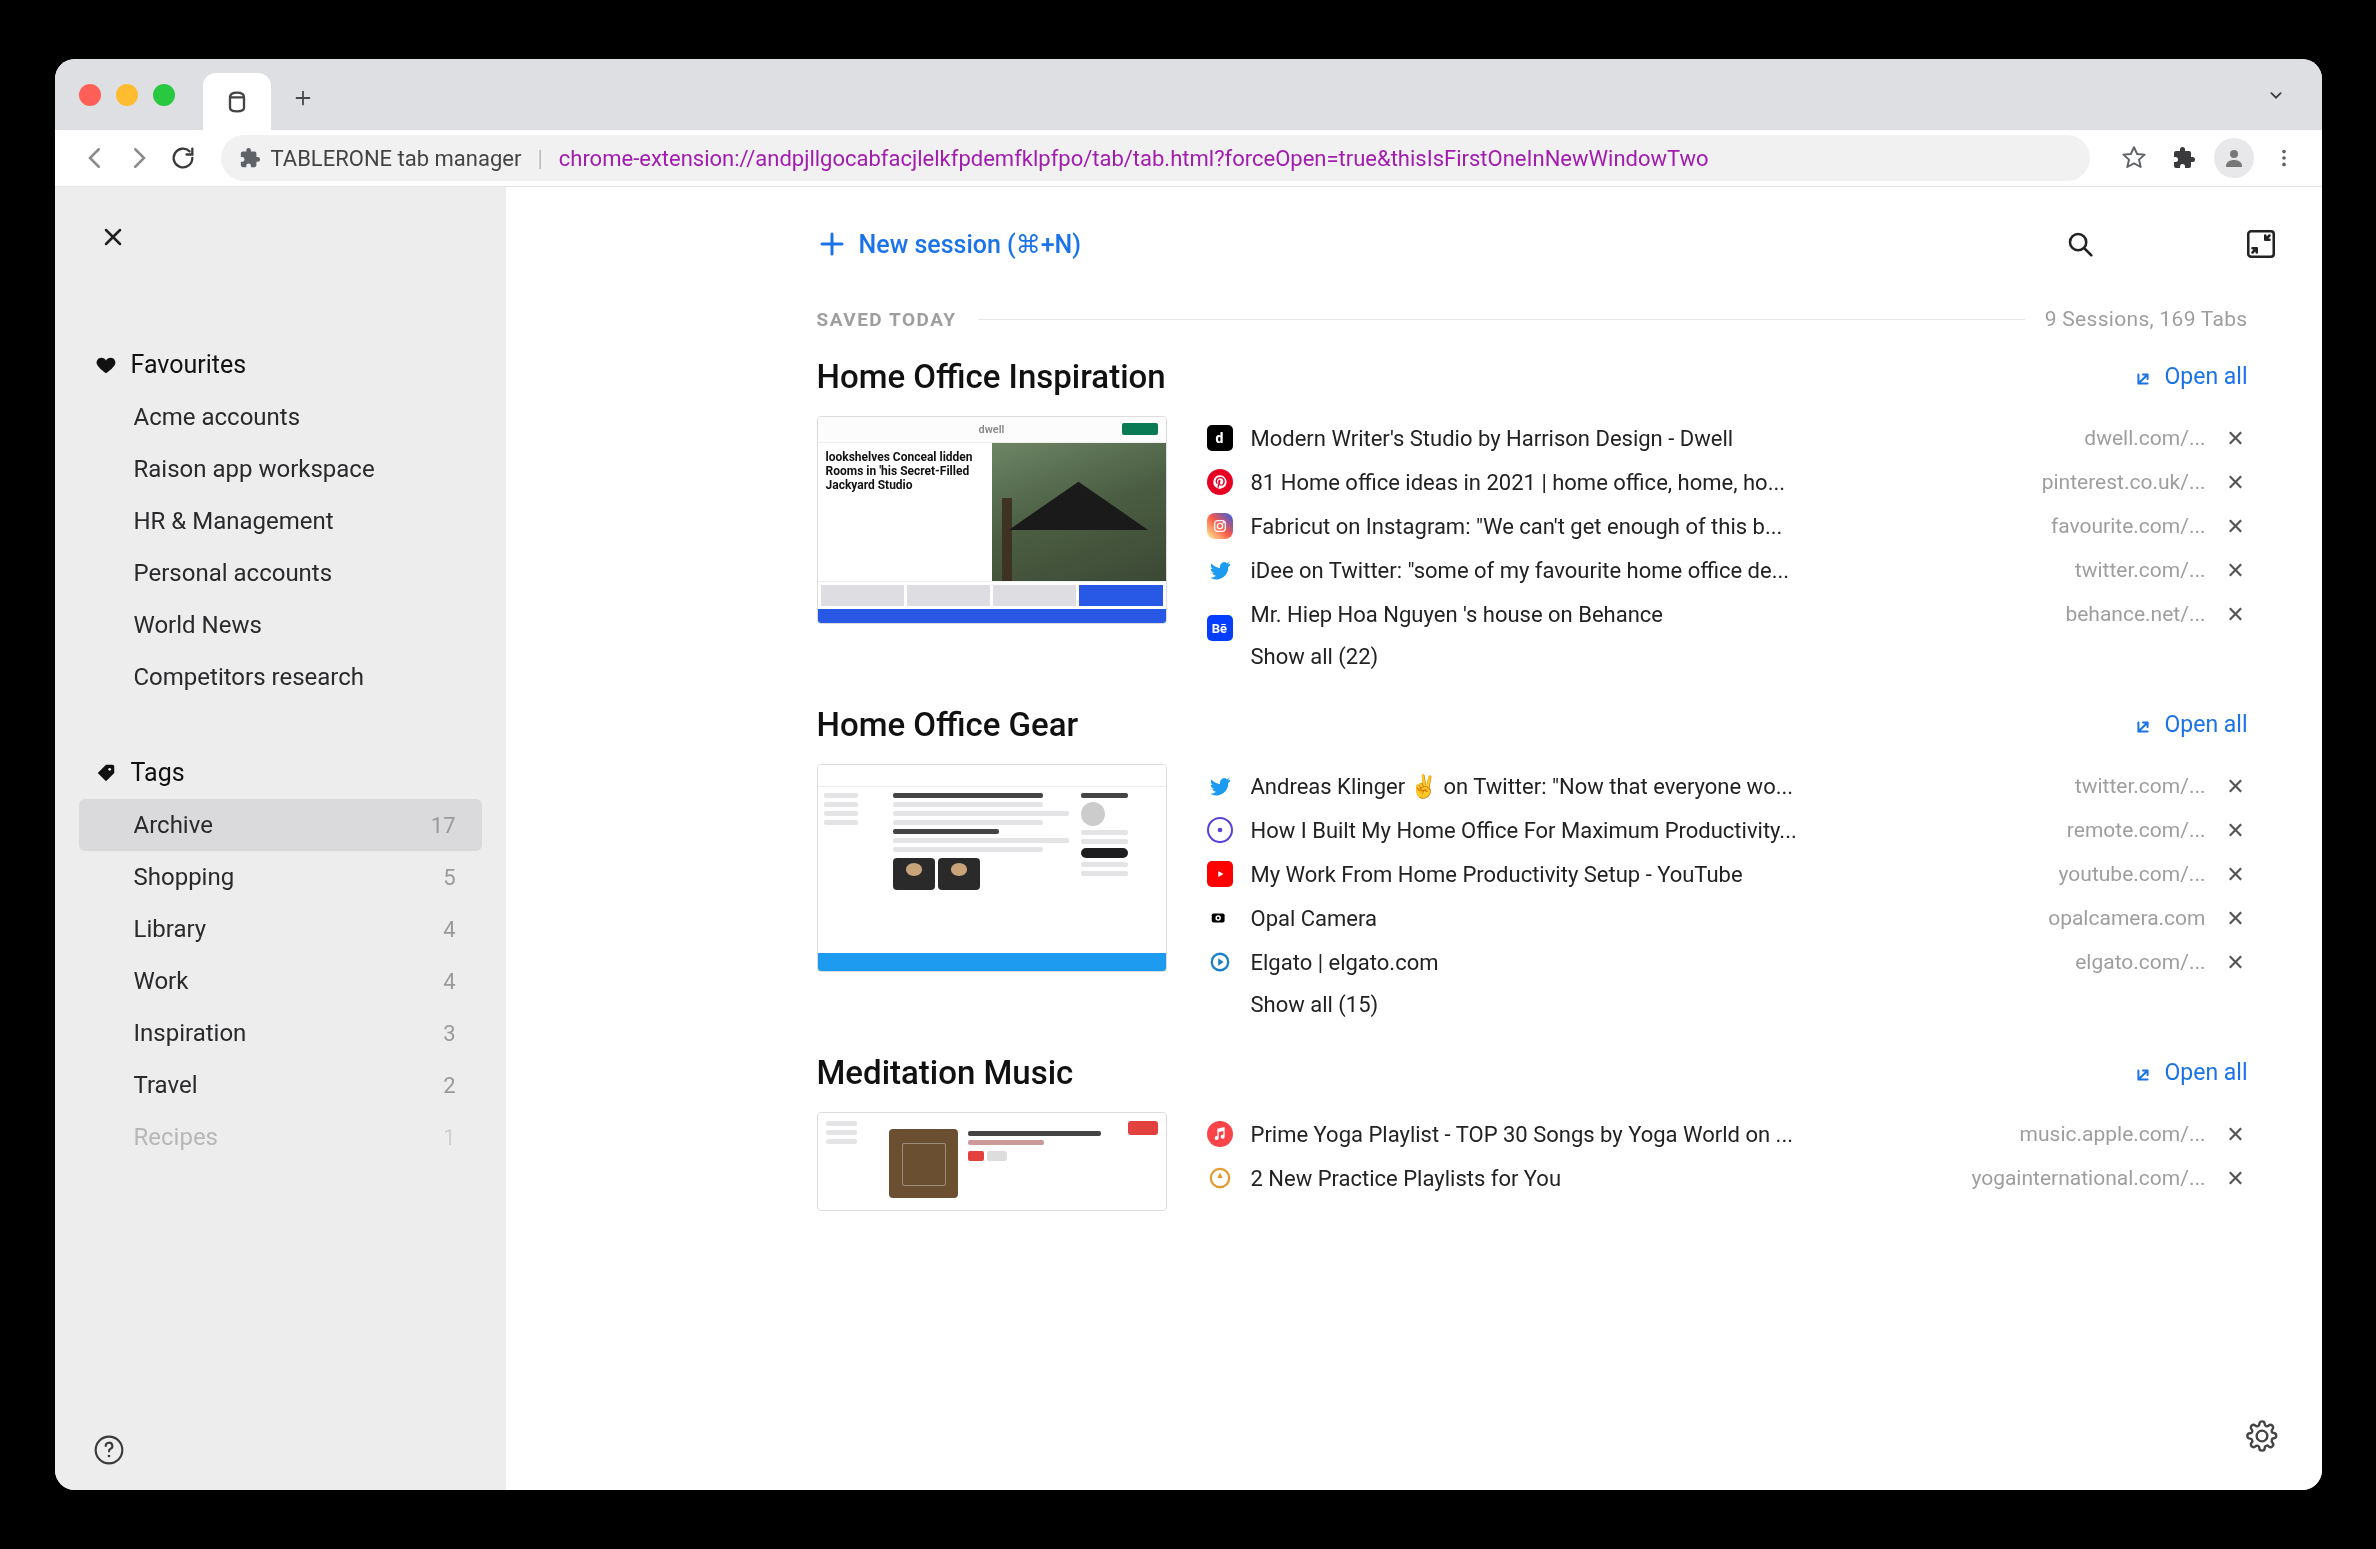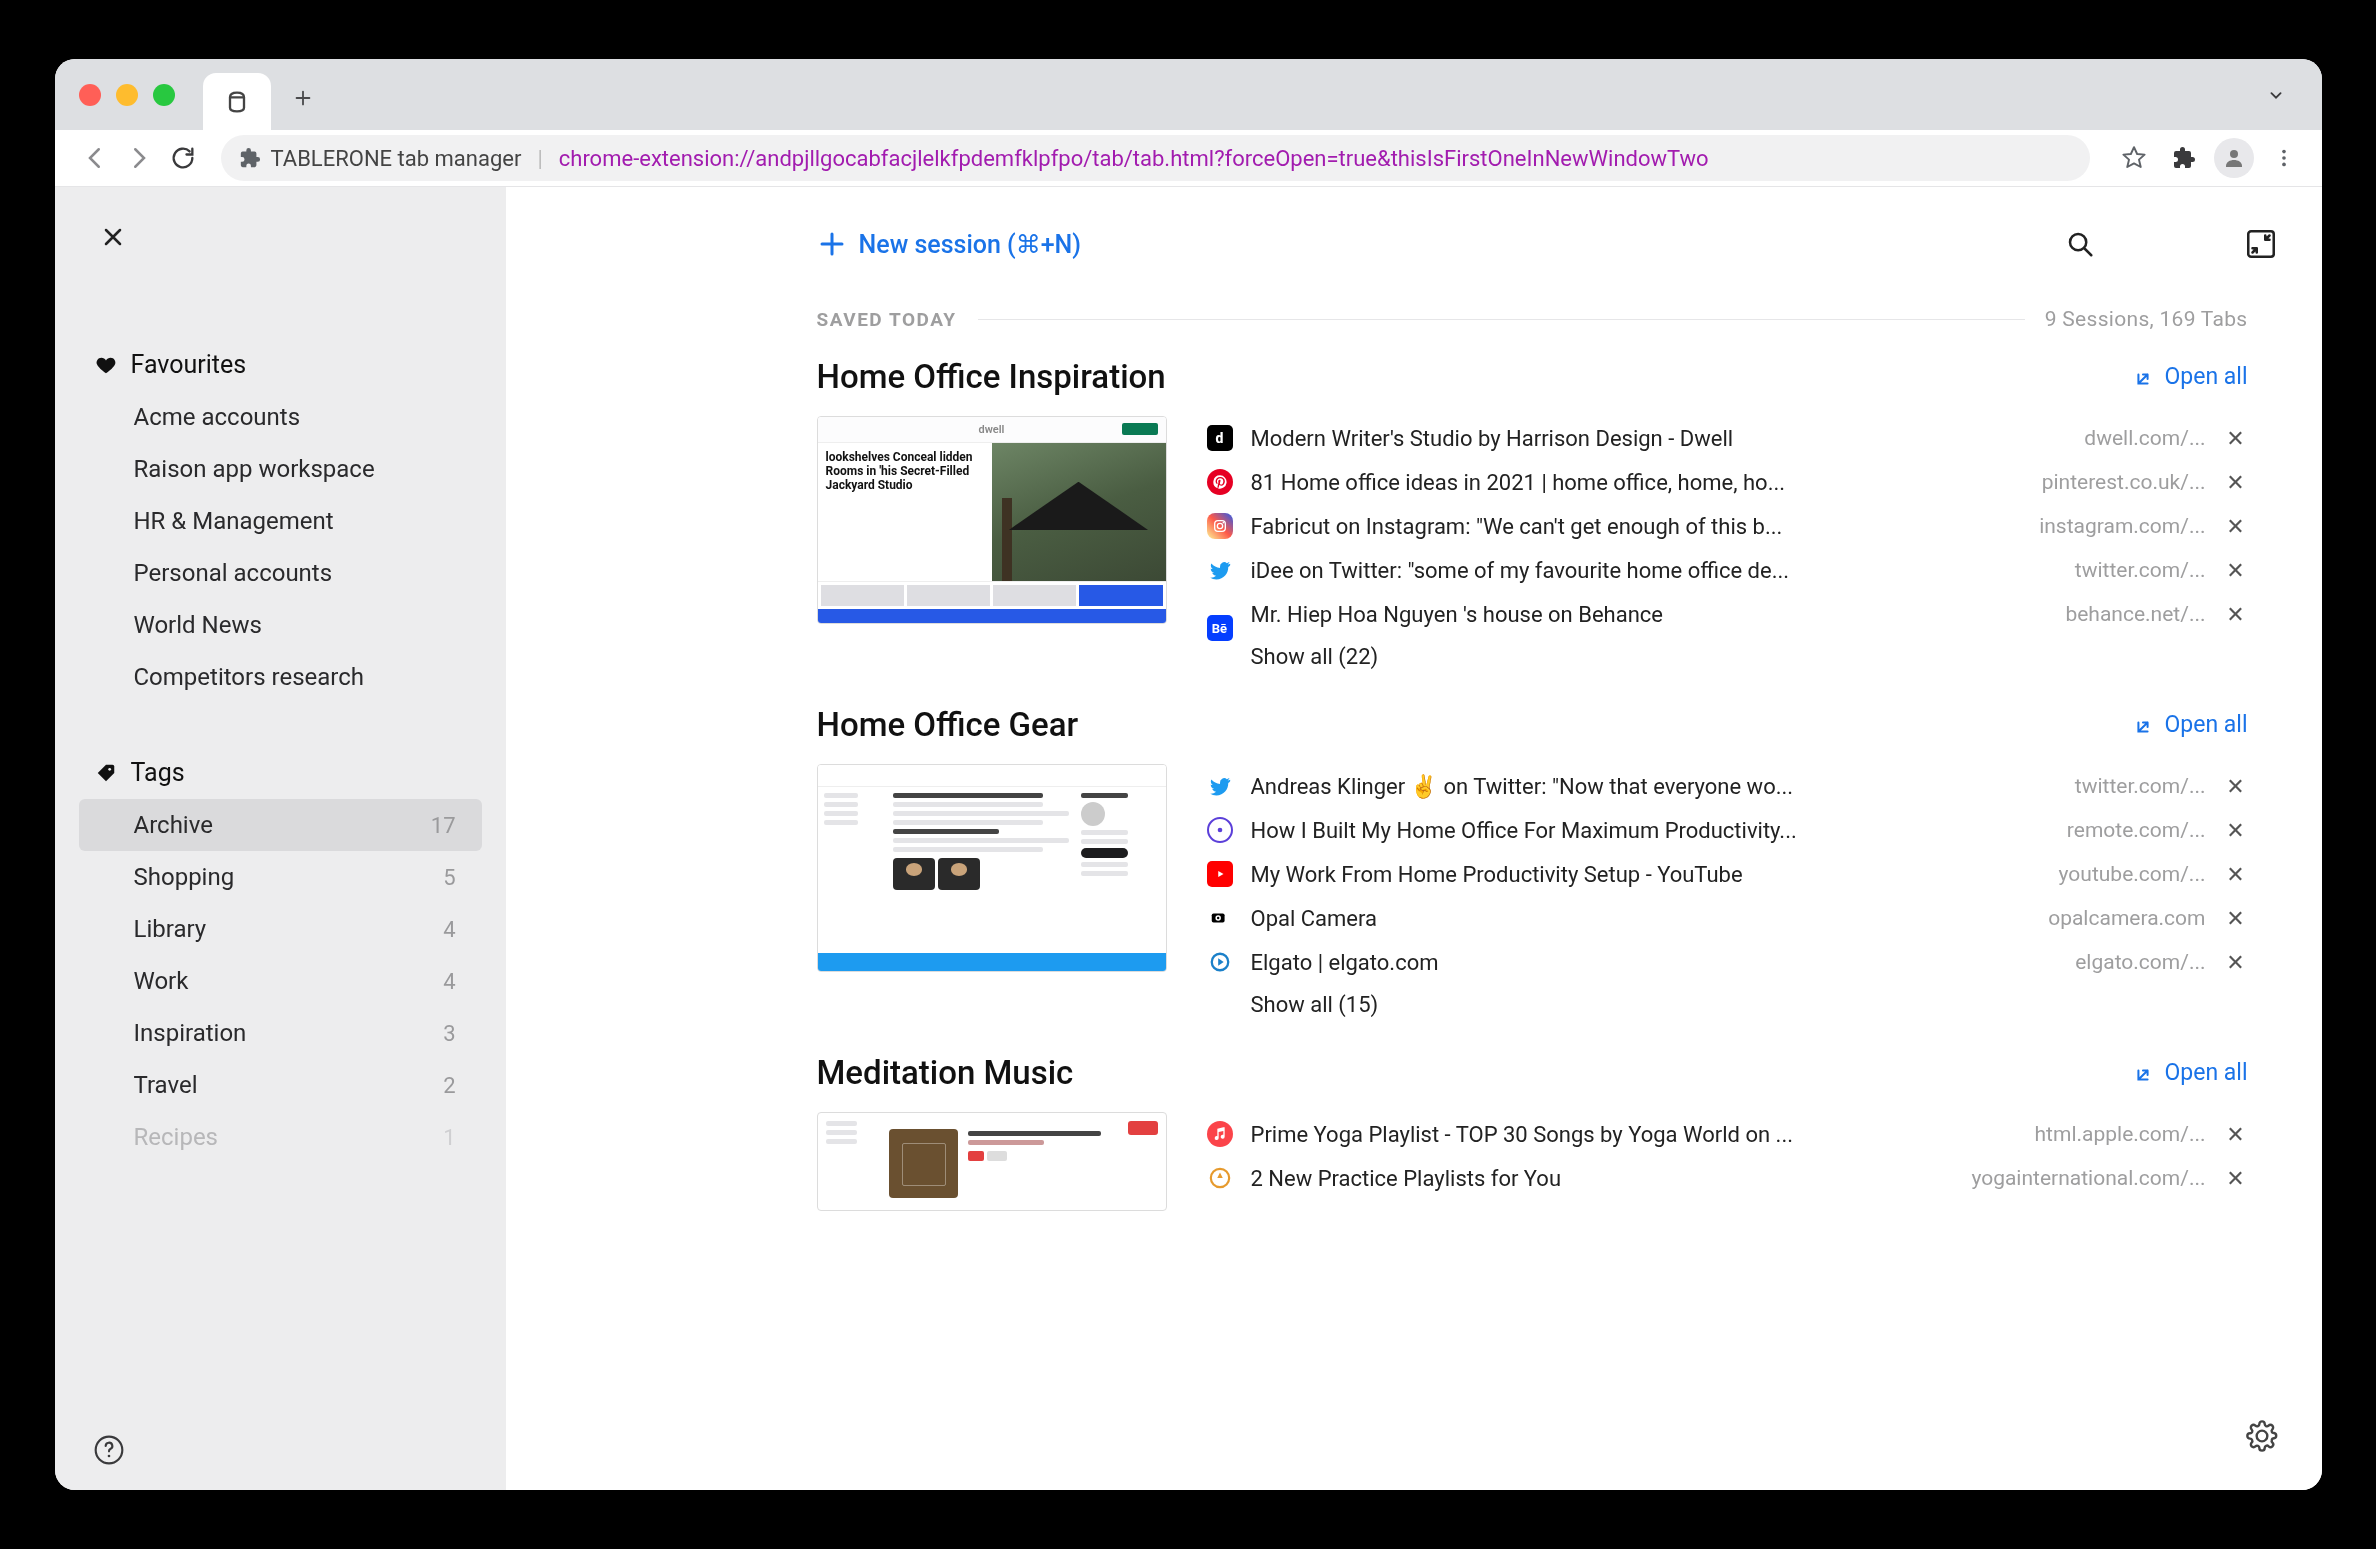--- a/index.html
+++ b/index.html
@@ -502,7 +502,7 @@
                       </svg>
                     </div>
                   <span class="tab-title">Fabricut on Instagram: "We can't get enough of this b...</span>
-                  <span class="tab-domain">instagram.com/...</span>
+                  <span class="tab-domain">favourite.com/...</span>
                   <span class="tab-close">✕</span>
                 </div>
                 <div class="tab-row">

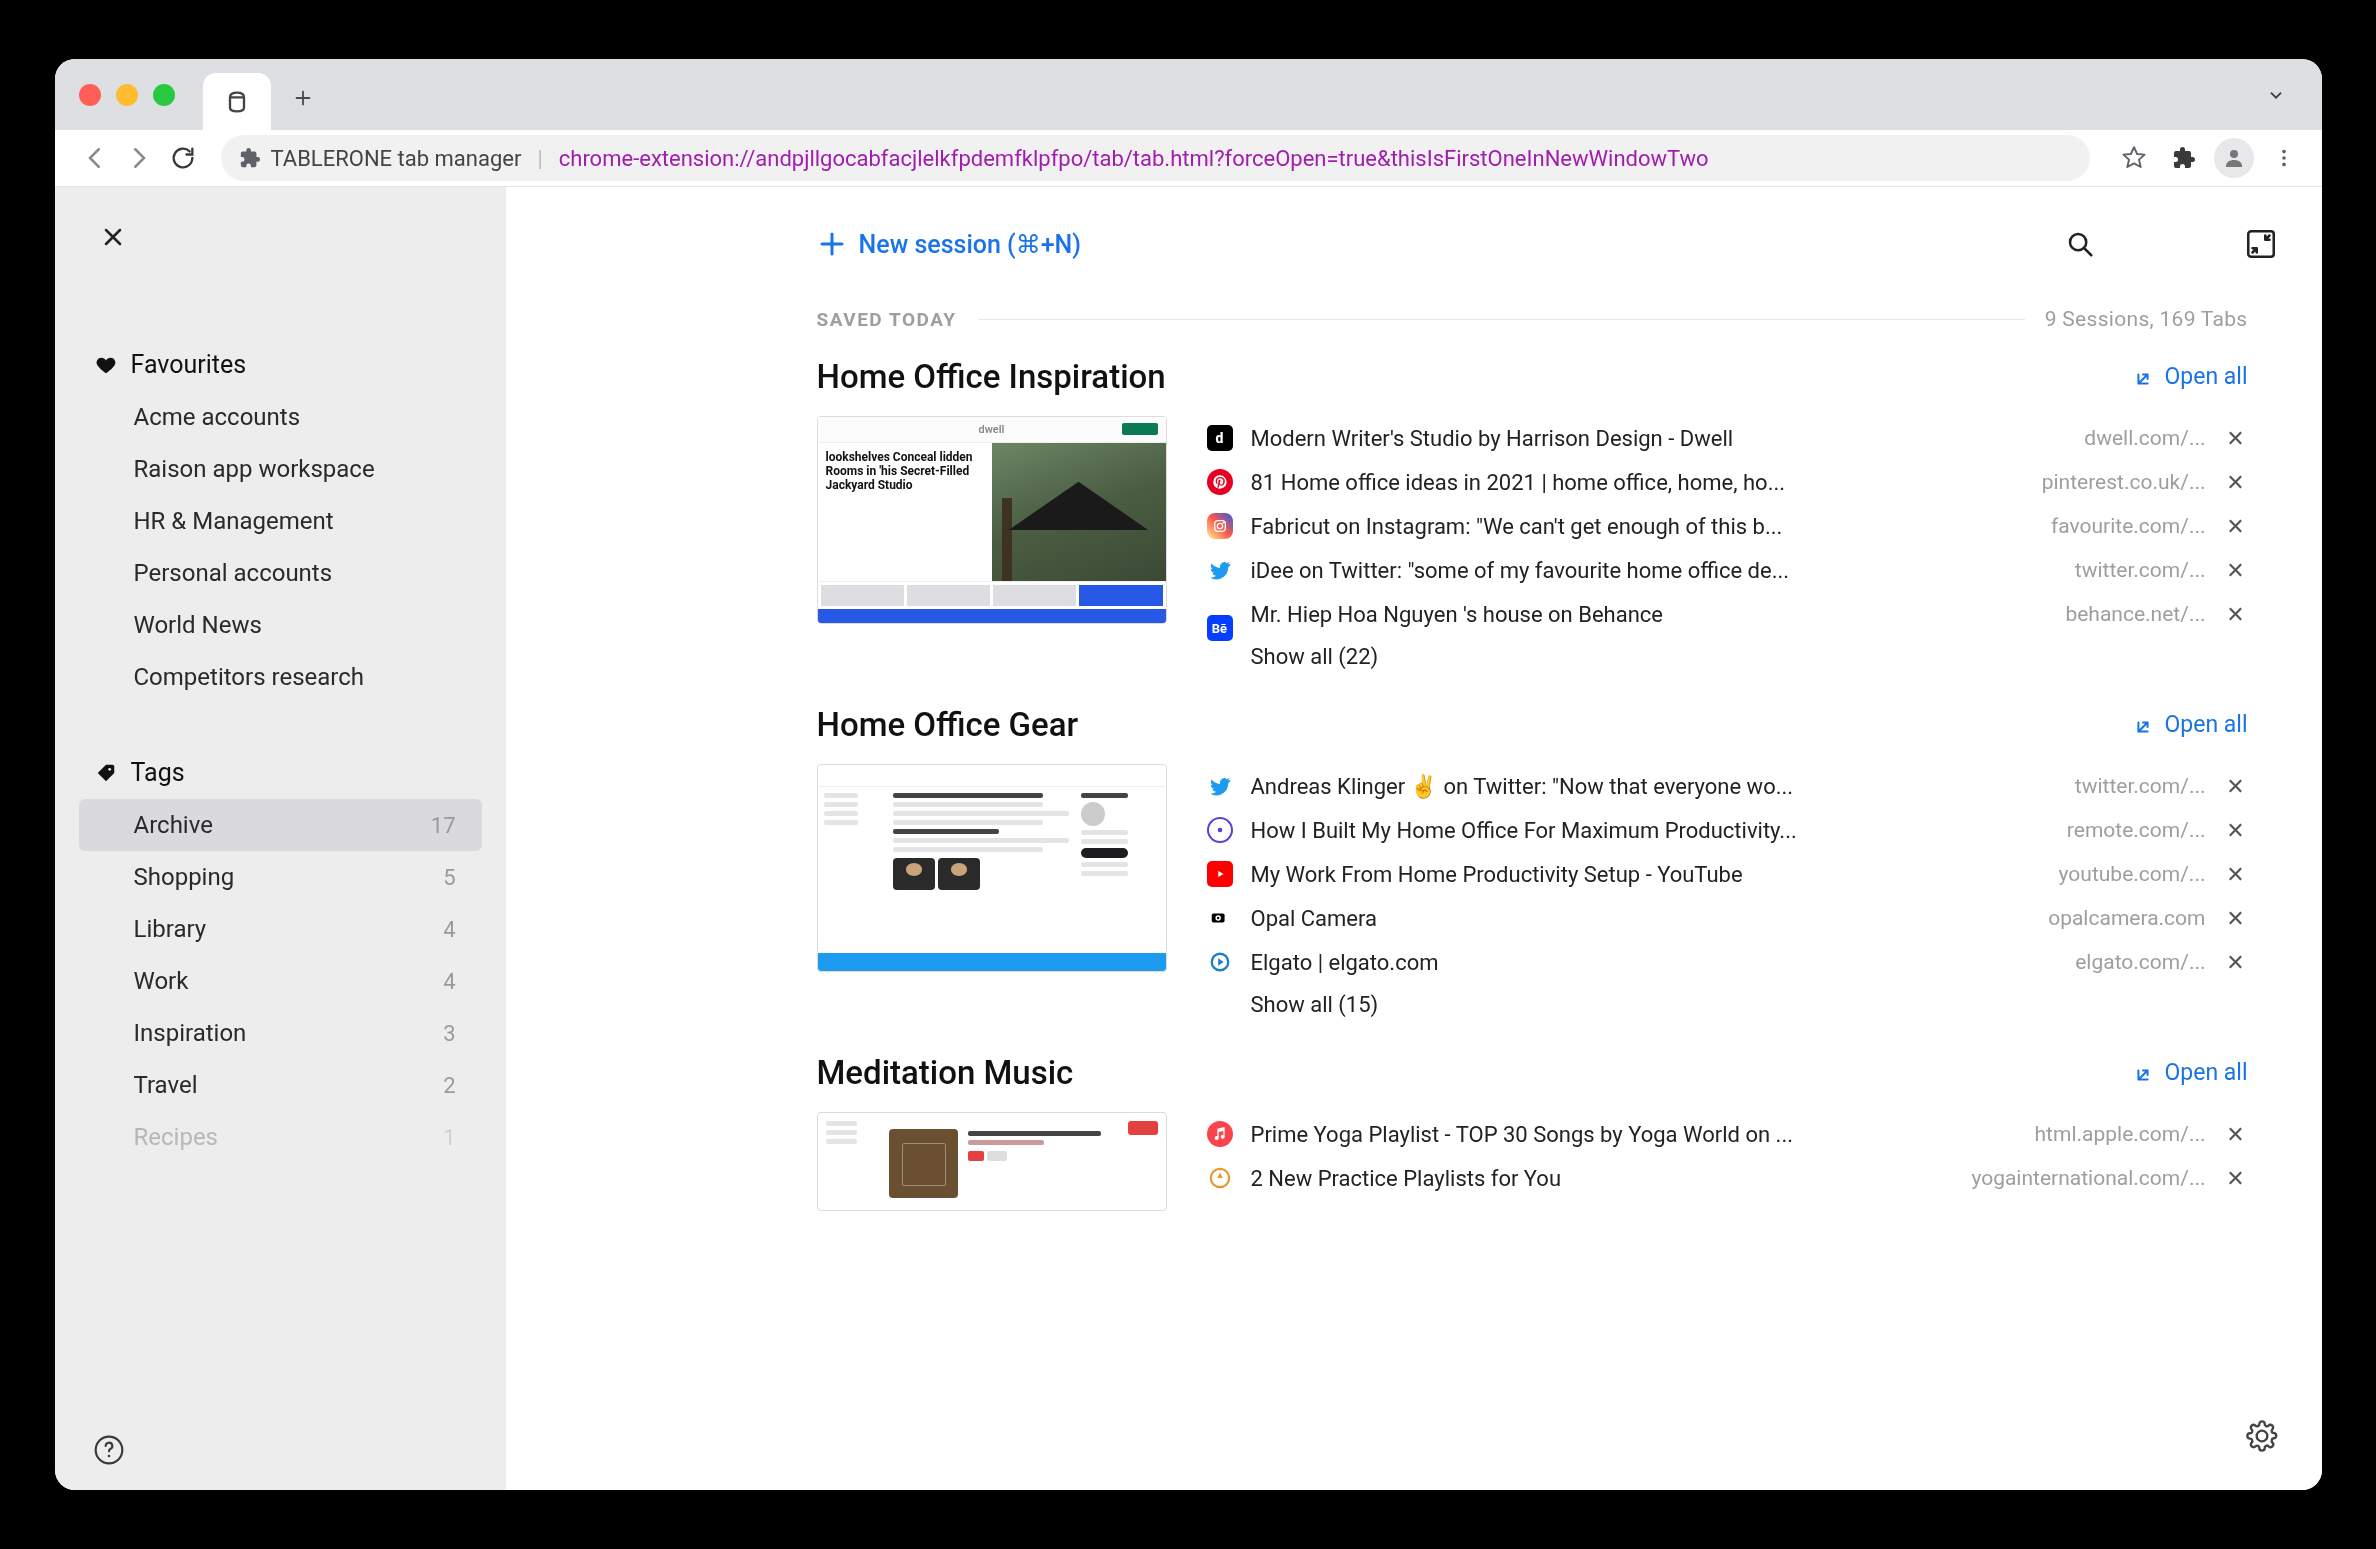--- a/index.html
+++ b/index.html
@@ -668,7 +668,7 @@
                       </svg>
                     </div>
                   <span class="tab-title">Prime Yoga Playlist - TOP 30 Songs by Yoga World on ...</span>
-                  <span class="tab-domain">html.apple.com/...</span>
+                  <span class="tab-domain">music.apple.com/...</span>
                   <span class="tab-close">✕</span>
                 </div>
                 <div class="tab-row">

